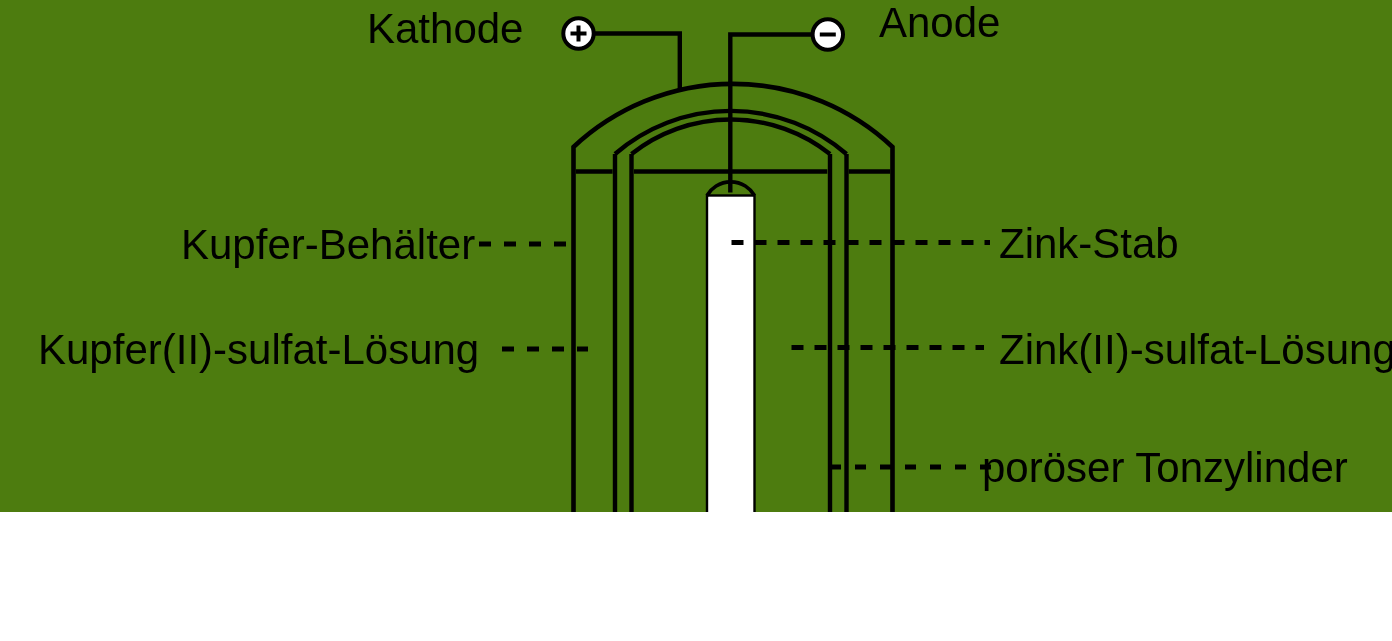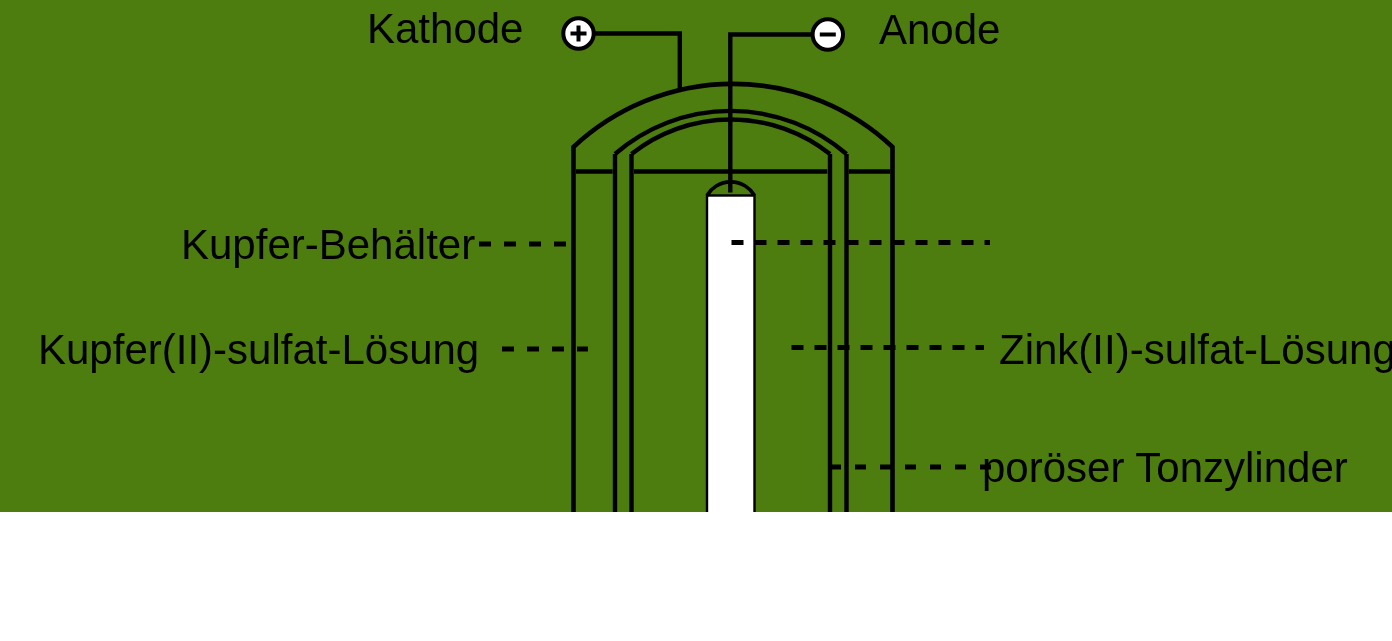--- a/index.html
+++ b/index.html
@@ -62,7 +62,7 @@
   </svg>
 
   <div class="lbl" style="left:367px;top:6px;">Kathode</div>
-  <div class="lbl" style="left:879px;top:7px;">Anode</div>
+  <div class="lbl" style="left:879px;top:0;">Anode</div>
 
   <div class="lbl" style="left:38px;top:327px;">Kupfer(II)-sulfat-Lösung</div>
   <div class="lbl" style="left:181px;top:222px;">Kupfer-Behälter</div>

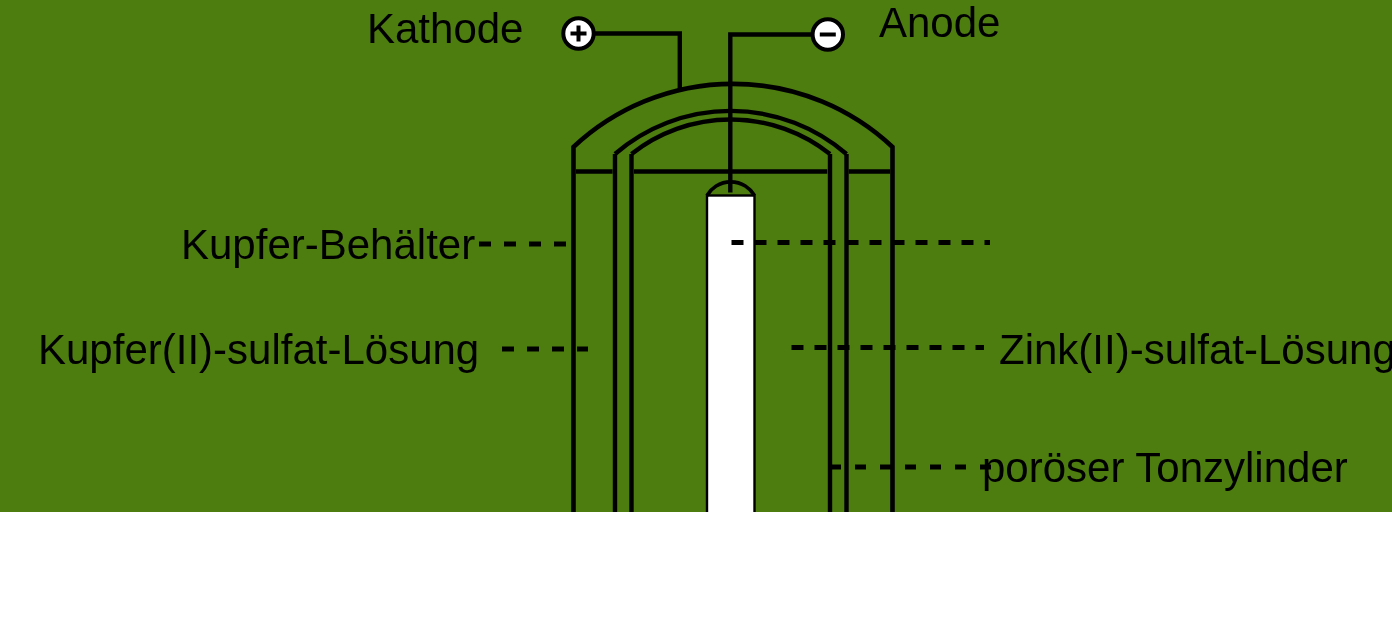--- a/index.html
+++ b/index.html
@@ -67,6 +67,7 @@
   <div class="lbl" style="left:38px;top:327px;">Kupfer(II)-sulfat-Lösung</div>
   <div class="lbl" style="left:181px;top:222px;">Kupfer-Behälter</div>
 
+  <div class="lbl" style="left:999px;top:221px;">Zink-Stab</div>
   <div class="lbl" style="left:999px;top:327px;">Zink(II)-sulfat-Lösung</div>
   <div class="lbl" style="left:982px;top:445px;">
     <div>poröser Tonzylinder</div>

